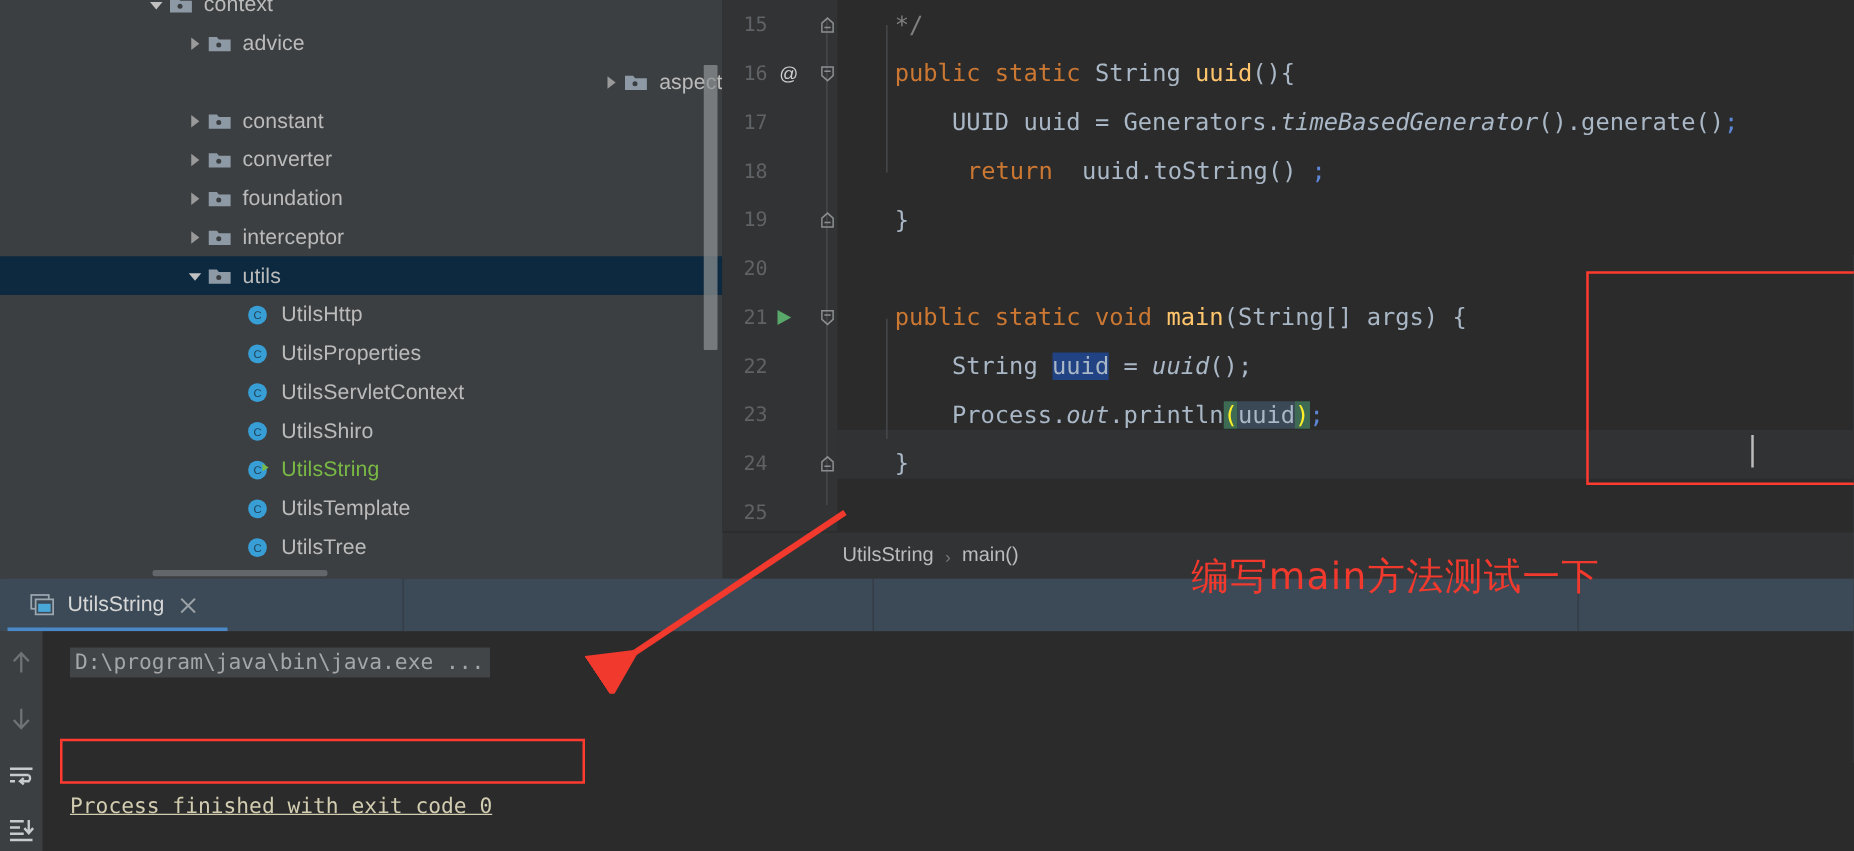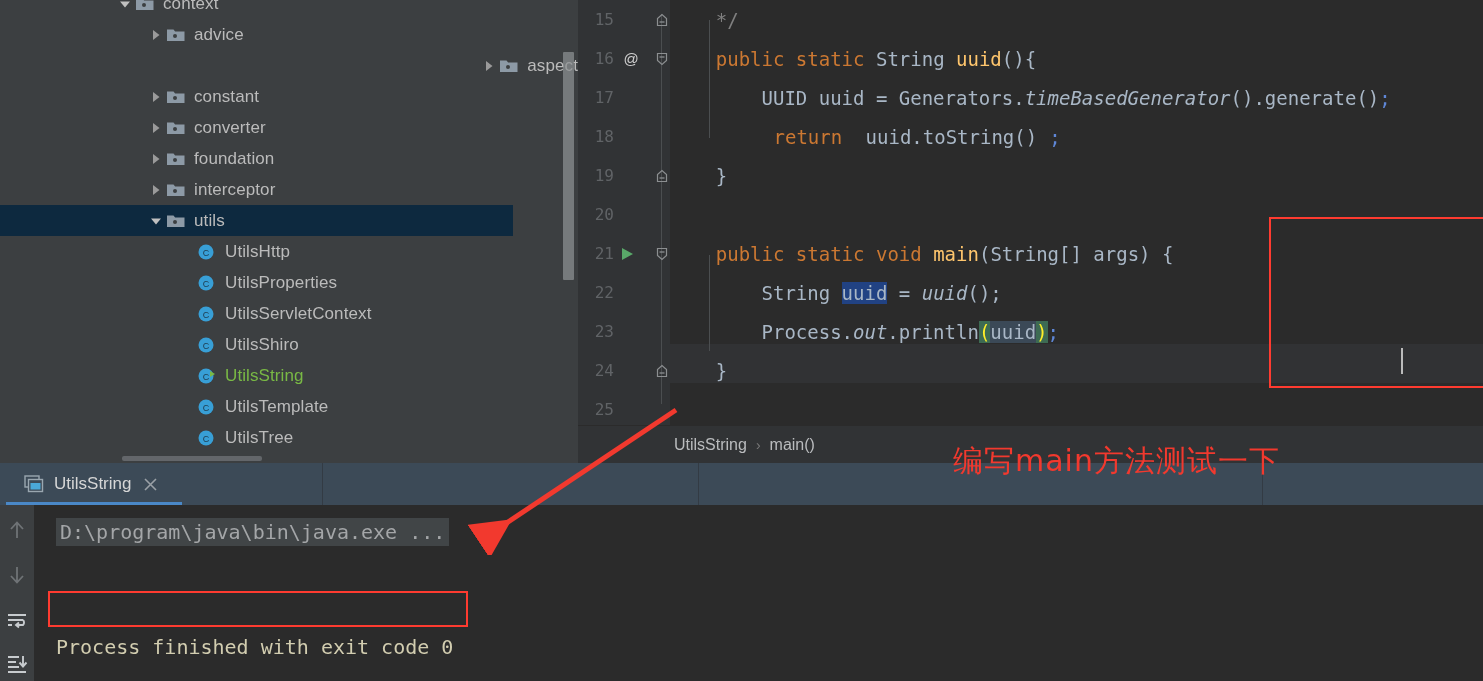--- a/index.html
+++ b/index.html
@@ -351,7 +351,7 @@
           </span>
           <span class="tree-label">interceptor</span>
         </div>
-        <div class="tree-row selected" style="position: absolute; top: 205px; left: 0px; width: 513px;">
+        <div class="tree-row selected" style="position: absolute; top: 205px; left: 0px; width: 578px;">
           <span class="indent" style="width: 146px;"></span>
           <span class="arrow">
             <svg width="14" height="14" viewBox="0 0 14 14">

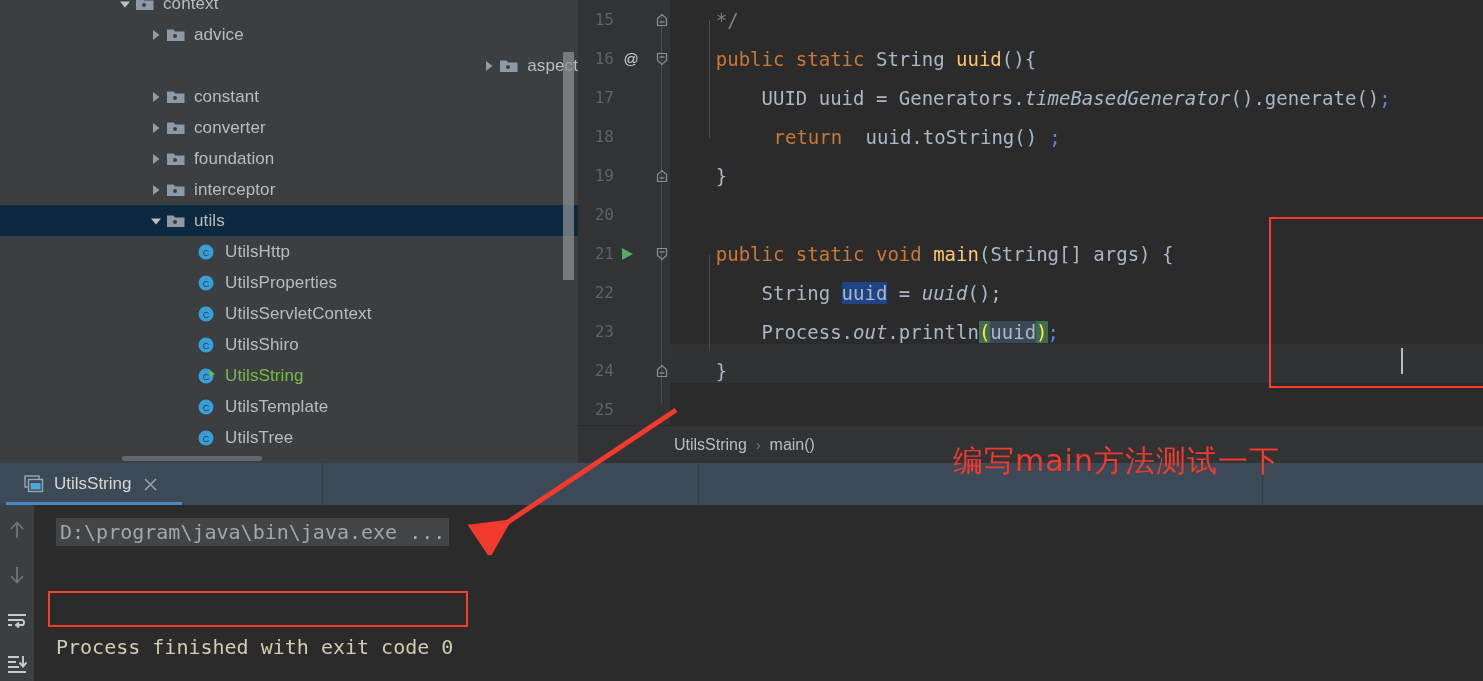--- a/index.html
+++ b/index.html
@@ -216,7 +216,7 @@
     width: 1449px; height: 176px;
     background: #2b2b2b;
     font-family: "DejaVu Sans Mono", monospace;
-    font-size: 20px;
+    font-size: 17px;
   }
   .console-line {
     position: absolute; left: 22px;

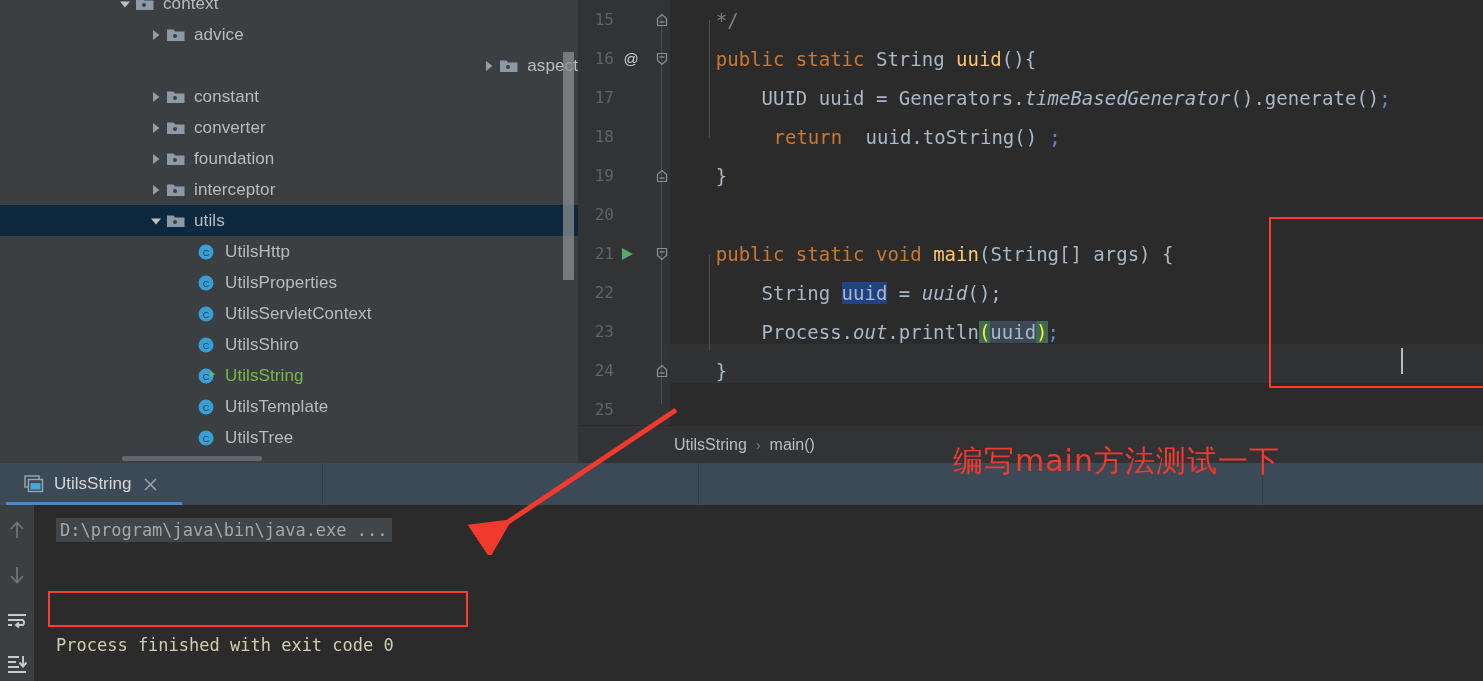--- a/index.html
+++ b/index.html
@@ -230,7 +230,7 @@
     padding: 2px 4px;
   }
   #console-out { top: 53px; color: #cfc9a8; padding: 2px 4px; }
-  #console-end { top: 130px; color: #d2cdb0; }
+  #console-end { top: 130px; color: #d2cdb0; text-decoration: underline; }
   #output-highlight-box {
     position: absolute; left: 14px; top: 86px;
     width: 420px; height: 36px;

